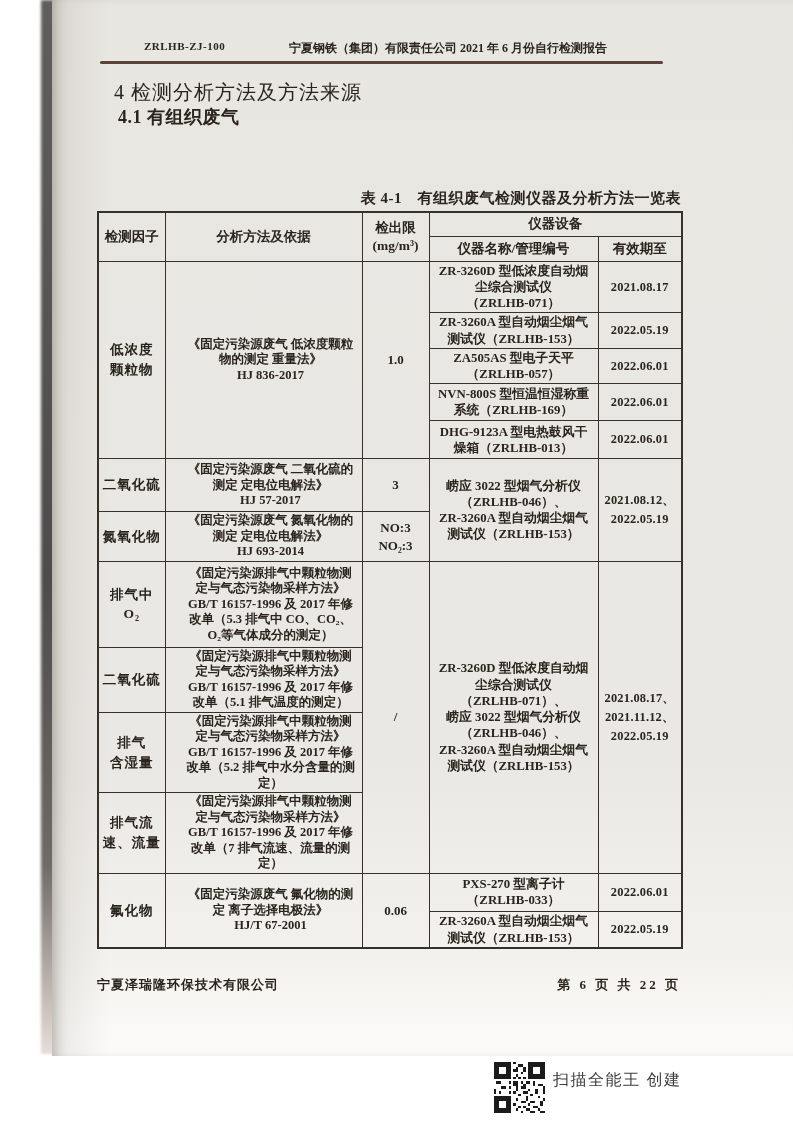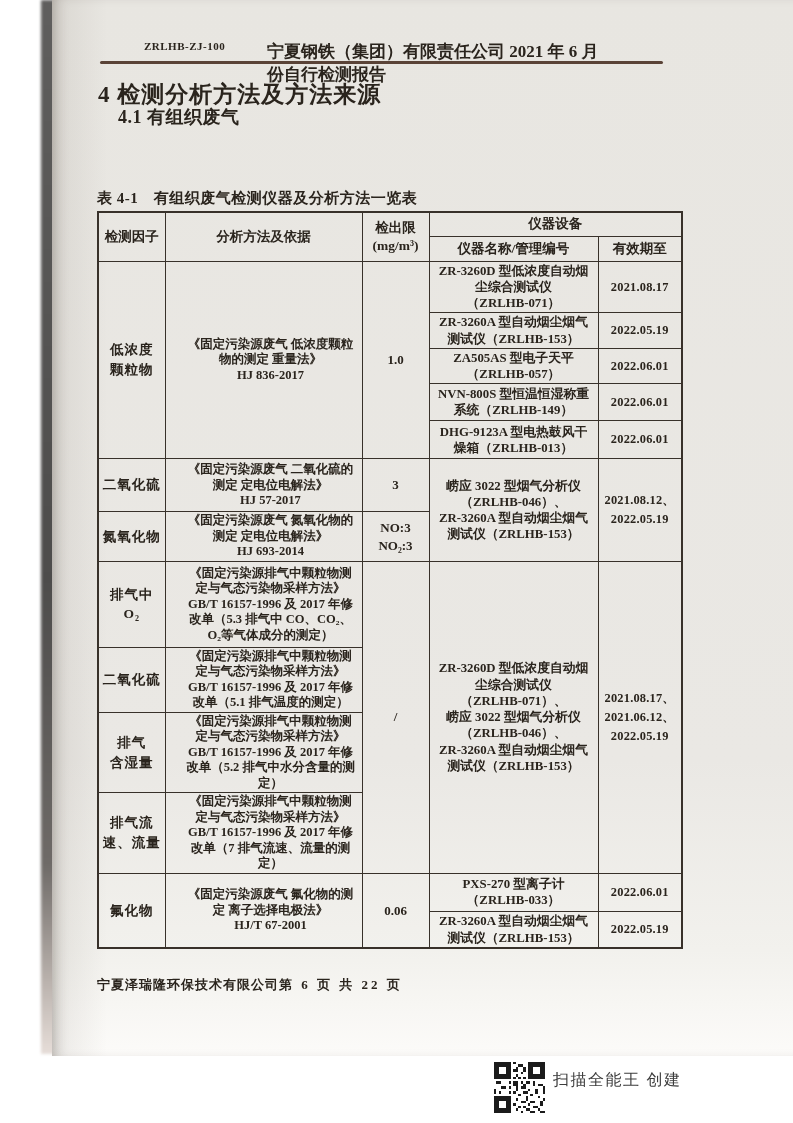--- a/index.html
+++ b/index.html
@@ -18,7 +18,7 @@
                   linear-gradient(180deg,#e8e6e1 0%,#eae8e4 72%,#f2f1ed 90%,#fcfbf9 100%);
        box-shadow:inset 10px 0 14px -8px rgba(60,50,40,.35);}
   .pg-doc-code{position:absolute;left:52px;top:40px;font-size:11px;font-weight:bold;letter-spacing:.5px;margin-left:40px;}
-  .pg-title{position:absolute;left:215px;top:40px;width:340px;text-align:left;font-size:17px;font-weight:bold;}
+  .pg-title{position:absolute;left:215px;top:40px;width:340px;text-align:right;font-size:12px;font-weight:bold;}
   .header-rule{position:absolute;left:48px;top:61px;width:563px;height:3px;background:var(--rule);border-radius:2px;}
   .h1{position:absolute;left:46px;top:79px;font-size:23px;font-weight:bold;letter-spacing:1px;}
   .h2{position:absolute;left:66px;top:105px;font-size:18px;font-weight:bold;letter-spacing:.5px;}

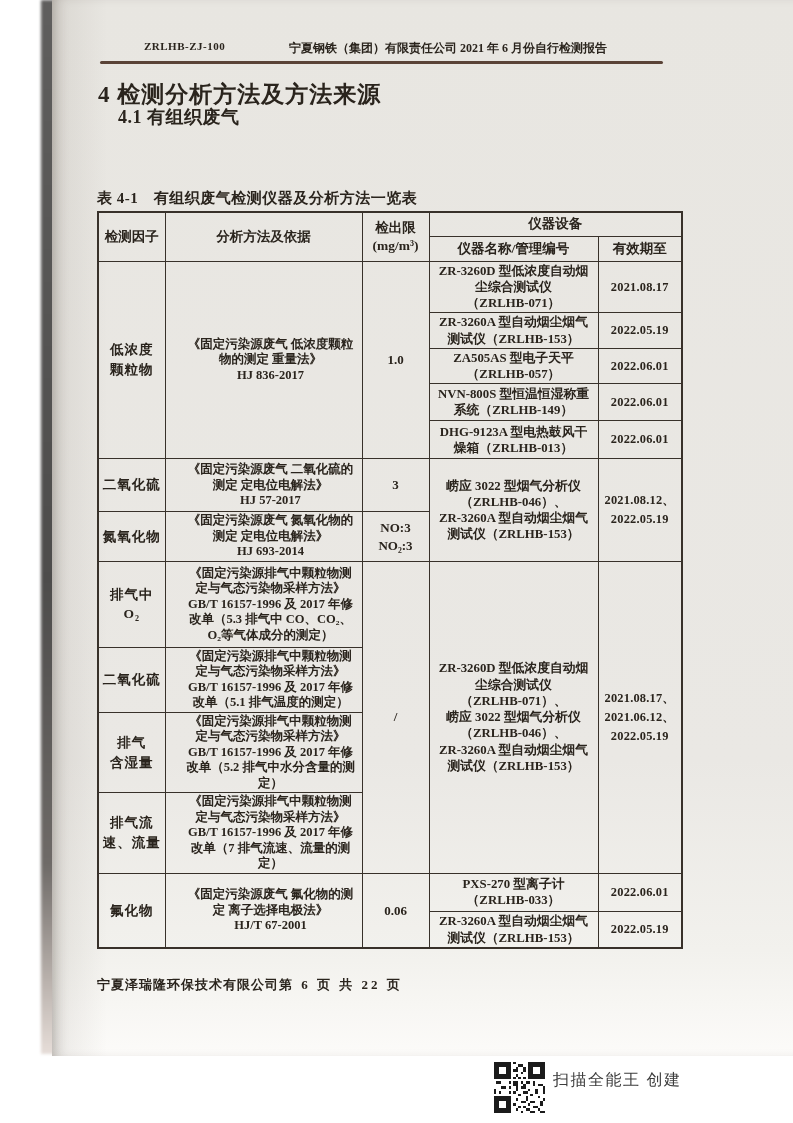--- a/index.html
+++ b/index.html
@@ -20,7 +20,7 @@
   .pg-doc-code{position:absolute;left:52px;top:40px;font-size:11px;font-weight:bold;letter-spacing:.5px;margin-left:40px;}
   .pg-title{position:absolute;left:215px;top:40px;width:340px;text-align:right;font-size:12px;font-weight:bold;}
   .header-rule{position:absolute;left:48px;top:61px;width:563px;height:3px;background:var(--rule);border-radius:2px;}
-  .h1{position:absolute;left:46px;top:79px;font-size:23px;font-weight:bold;letter-spacing:1px;}
+  .h1{position:absolute;left:62px;top:79px;font-size:20px;font-weight:normal;letter-spacing:1px;}
   .h2{position:absolute;left:66px;top:105px;font-size:18px;font-weight:bold;letter-spacing:.5px;}
   .intro{position:absolute;left:84px;top:155px;font-size:17px;font-weight:600;letter-spacing:1px;}
   .caption{position:absolute;left:45px;top:189px;width:584px;text-align:left;font-size:15px;font-weight:bold;letter-spacing:.5px;}

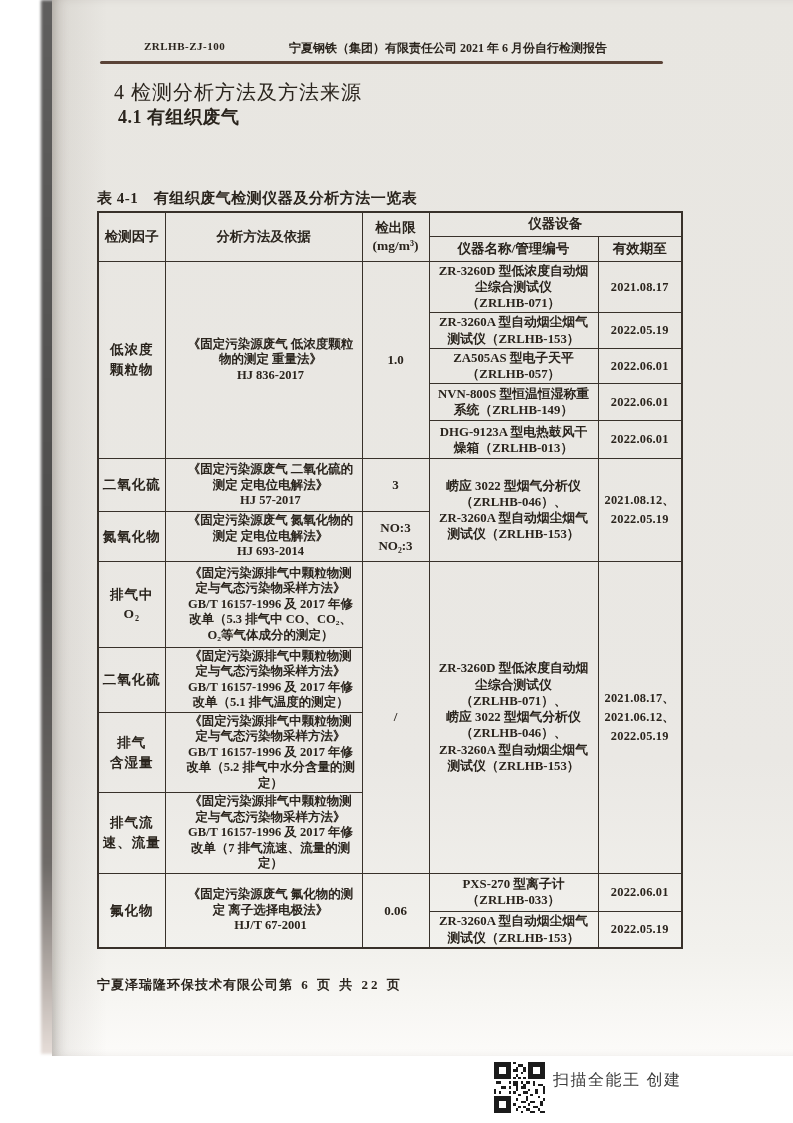--- a/index.html
+++ b/index.html
@@ -23,7 +23,7 @@
   .h1{position:absolute;left:62px;top:79px;font-size:20px;font-weight:normal;letter-spacing:1px;}
   .h2{position:absolute;left:66px;top:105px;font-size:18px;font-weight:bold;letter-spacing:.5px;}
   .intro{position:absolute;left:84px;top:155px;font-size:17px;font-weight:600;letter-spacing:1px;}
-  .caption{position:absolute;left:45px;top:189px;width:584px;text-align:left;font-size:15px;font-weight:bold;letter-spacing:.5px;}
+  .caption{position:absolute;left:45px;top:189px;width:584px;text-align:right;font-size:15px;font-weight:bold;letter-spacing:.5px;}
   table.tbl{position:absolute;left:45px;top:211px;width:584px;border-collapse:collapse;table-layout:fixed;
        border:2.4px solid var(--border);}
   .tbl th,.tbl td{border:1px solid var(--border);text-align:center;vertical-align:middle;

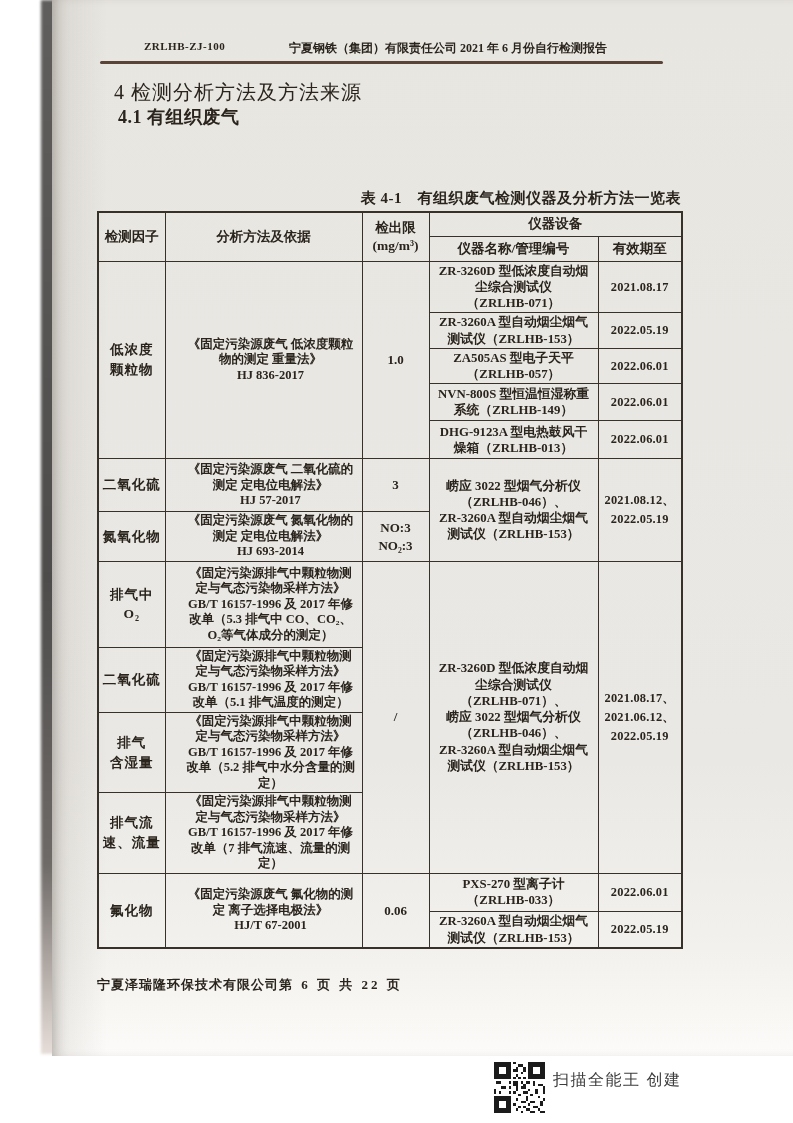--- a/index.html
+++ b/index.html
@@ -103,7 +103,7 @@
       </tr>
       <tr style="height:37px">
         <td class="instr">NVN-800S 型恒温恒湿称重
-系统（ZRLHB-149）</td>
+系统（ZRLHB-169）</td>
         <td class="valid">2022.06.01</td>
       </tr>
       <tr style="height:38px">

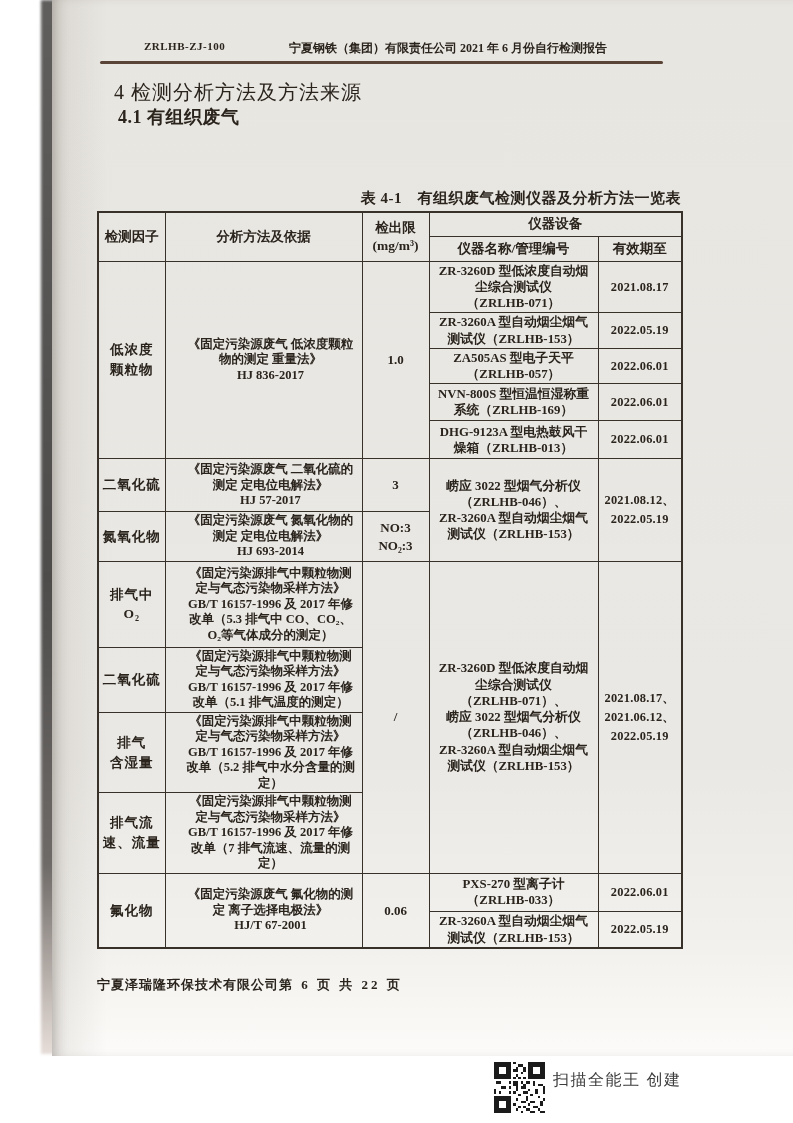--- a/index.html
+++ b/index.html
@@ -150,7 +150,7 @@
 ZR-3260A 型自动烟尘烟气
 测试仪（ZRLHB-153）</td>
         <td class="valid" rowspan="4">2021.08.17、
-2021.06.12、
+2021.11.12、
 2022.05.19</td>
       </tr>
       <tr style="height:64px">

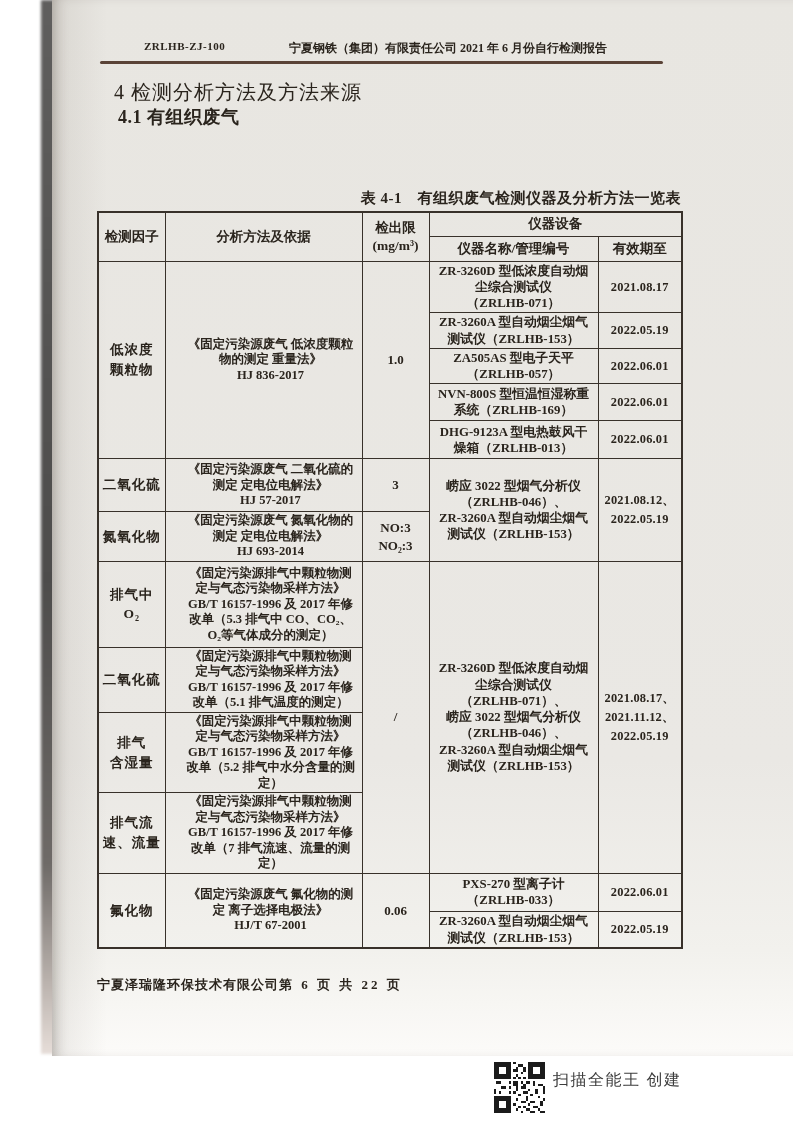--- a/index.html
+++ b/index.html
@@ -34,7 +34,7 @@
   td.limit{font-size:13px;line-height:1.35;}
   td.instr{font-size:12.8px;line-height:1.27;}
   td.valid{font-size:12.4px;line-height:1.5;letter-spacing:.2px;margin-left:30px;}
-  .footer{position:absolute;left:45px;top:976px;width:584px;display:flex;justify-content:flex-start;}
+  .footer{position:absolute;left:45px;top:976px;width:584px;display:flex;justify-content:space-between;}
   .footer .company{font-size:13px;font-weight:bold;letter-spacing:1px;}
   .footer .pageno{font-size:13px;font-weight:bold;letter-spacing:3px;}
   .qr{position:absolute;left:494px;top:1062px;width:51px;height:51px;}

